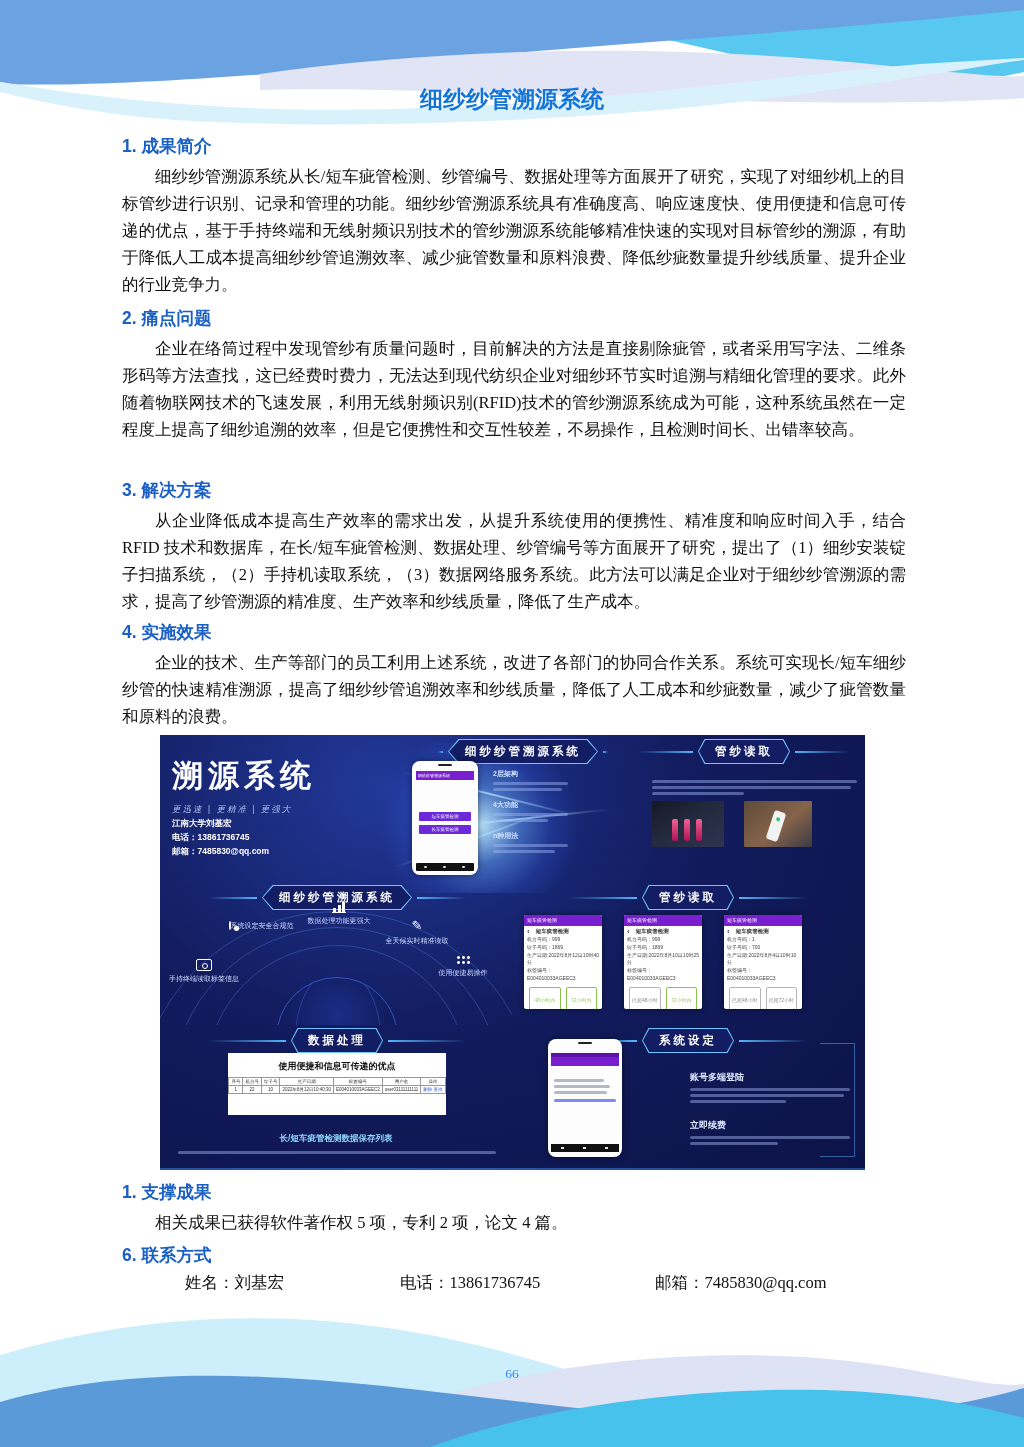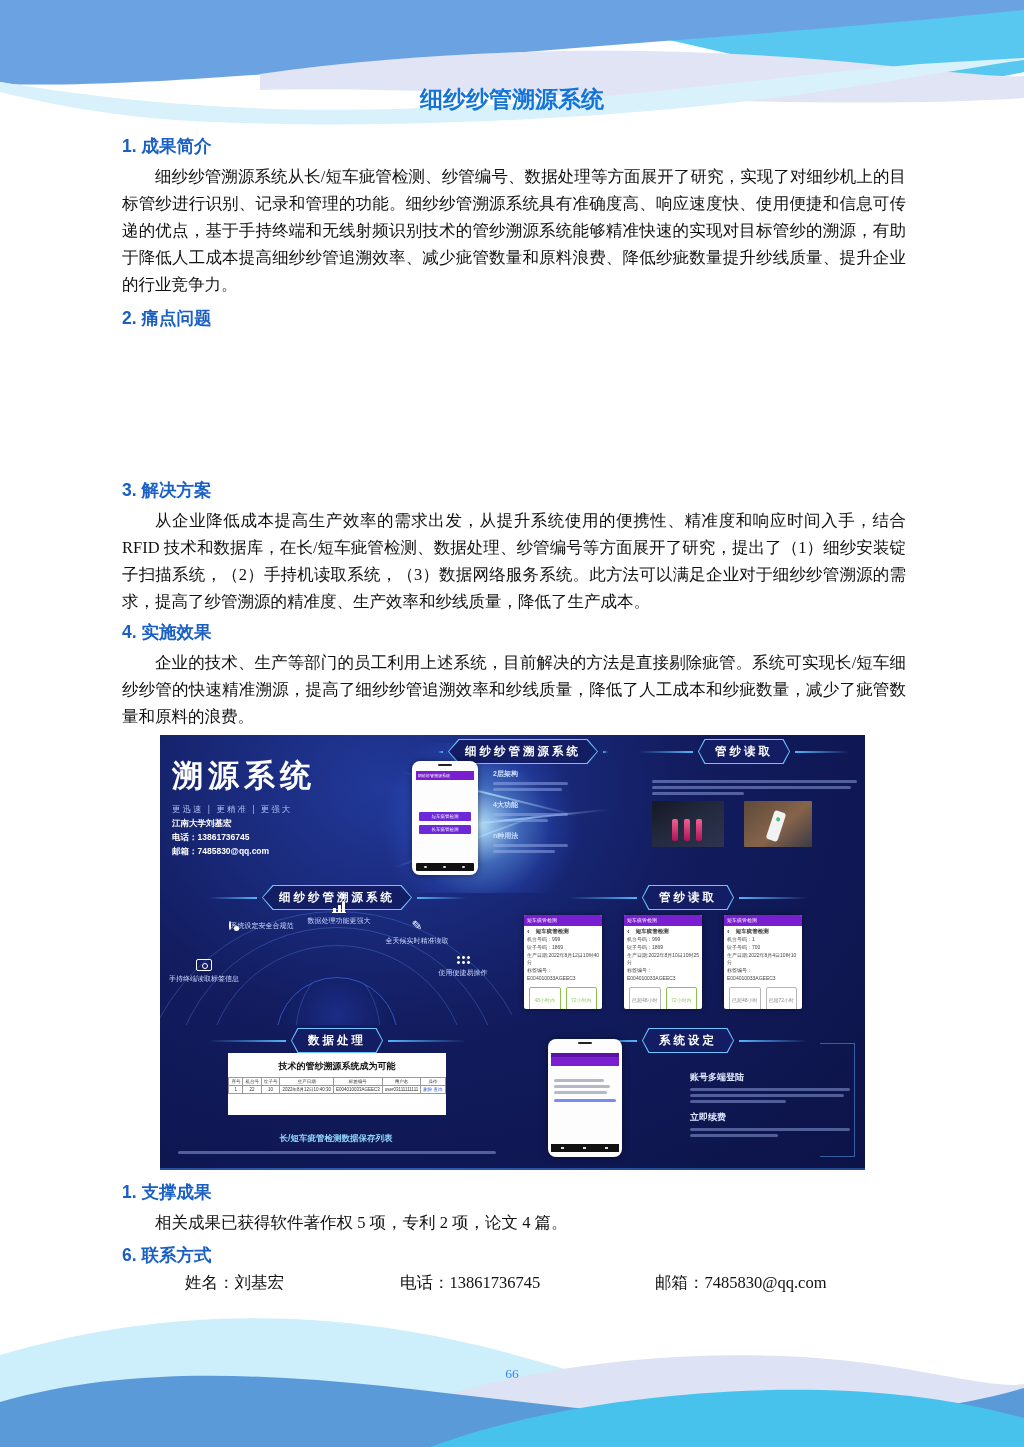--- a/index.html
+++ b/index.html
@@ -138,6 +138,7 @@
   <div class="sec-p" style="top:163px">细纱纱管溯源系统从长/短车疵管检测、纱管编号、数据处理等方面展开了研究，实现了对细纱机上的目标管纱进行识别、记录和管理的功能。细纱纱管溯源系统具有准确度高、响应速度快、使用便捷和信息可传递的优点，基于手持终端和无线射频识别技术的管纱溯源系统能够精准快速的实现对目标管纱的溯源，有助于降低人工成本提高细纱纱管追溯效率、减少疵管数量和原料浪费、降低纱疵数量提升纱线质量、提升企业的行业竞争力。</div>
 
   <div class="sec-h" style="top:306px">2. 痛点问题</div>
+  <div class="sec-p" style="top:335px">企业在络筒过程中发现管纱有质量问题时，目前解决的方法是直接剔除疵管，或者采用写字法、二维条形码等方法查找，这已经费时费力，无法达到现代纺织企业对细纱环节实时追溯与精细化管理的要求。此外随着物联网技术的飞速发展，利用无线射频识别(RFID)技术的管纱溯源系统成为可能，这种系统虽然在一定程度上提高了细纱追溯的效率，但是它便携性和交互性较差，不易操作，且检测时间长、出错率较高。</div>
 
   <div class="sec-h" style="top:478px">3. 解决方案</div>
   <div class="sec-p" style="top:507px">从企业降低成本提高生产效率的需求出发，从提升系统使用的便携性、精准度和响应时间入手，结合 RFID 技术和数据库，在长/短车疵管检测、数据处理、纱管编号等方面展开了研究，提出了（1）细纱安装锭子扫描系统，（2）手持机读取系统，（3）数据网络服务系统。此方法可以满足企业对于细纱纱管溯源的需求，提高了纱管溯源的精准度、生产效率和纱线质量，降低了生产成本。</div>

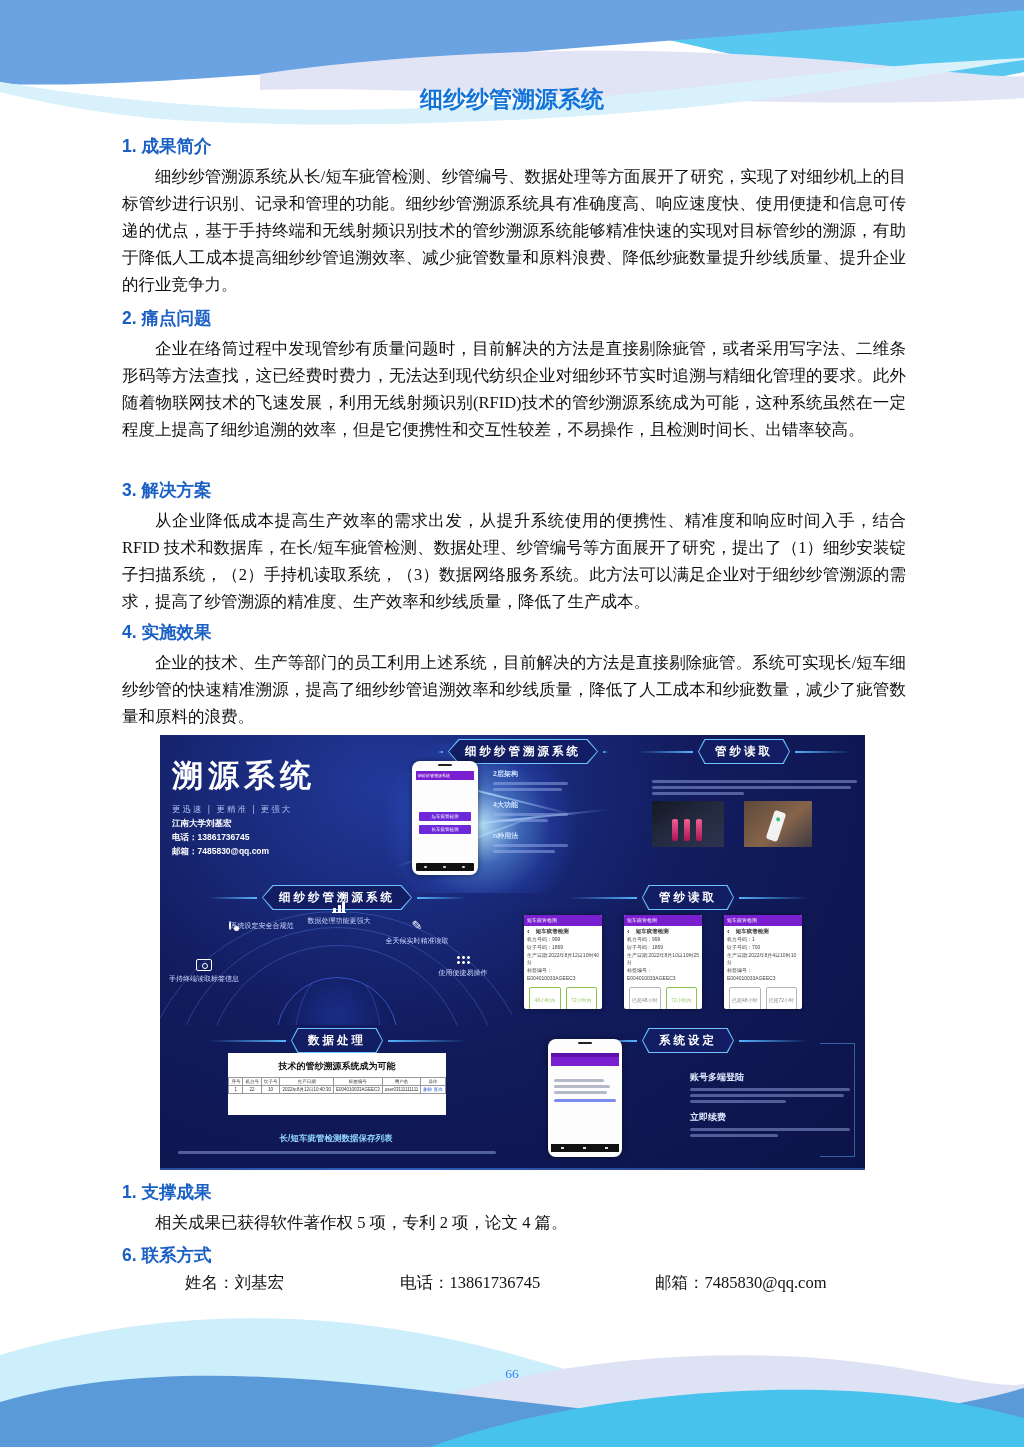--- a/index.html
+++ b/index.html
@@ -144,7 +144,7 @@
   <div class="sec-p" style="top:507px">从企业降低成本提高生产效率的需求出发，从提升系统使用的便携性、精准度和响应时间入手，结合 RFID 技术和数据库，在长/短车疵管检测、数据处理、纱管编号等方面展开了研究，提出了（1）细纱安装锭子扫描系统，（2）手持机读取系统，（3）数据网络服务系统。此方法可以满足企业对于细纱纱管溯源的需求，提高了纱管溯源的精准度、生产效率和纱线质量，降低了生产成本。</div>
 
   <div class="sec-h" style="top:620px">4. 实施效果</div>
-  <div class="sec-p" style="top:649px">企业的技术、生产等部门的员工利用上述系统，目前解决的方法是直接剔除疵管。系统可实现长/短车细纱纱管的快速精准溯源，提高了细纱纱管追溯效率和纱线质量，降低了人工成本和纱疵数量，减少了疵管数量和原料的浪费。</div>
+  <div class="sec-p" style="top:649px">企业的技术、生产等部门的员工利用上述系统，改进了各部门的协同合作关系。系统可实现长/短车细纱纱管的快速精准溯源，提高了细纱纱管追溯效率和纱线质量，降低了人工成本和纱疵数量，减少了疵管数量和原料的浪费。</div>
 
   <div class="poster">
 

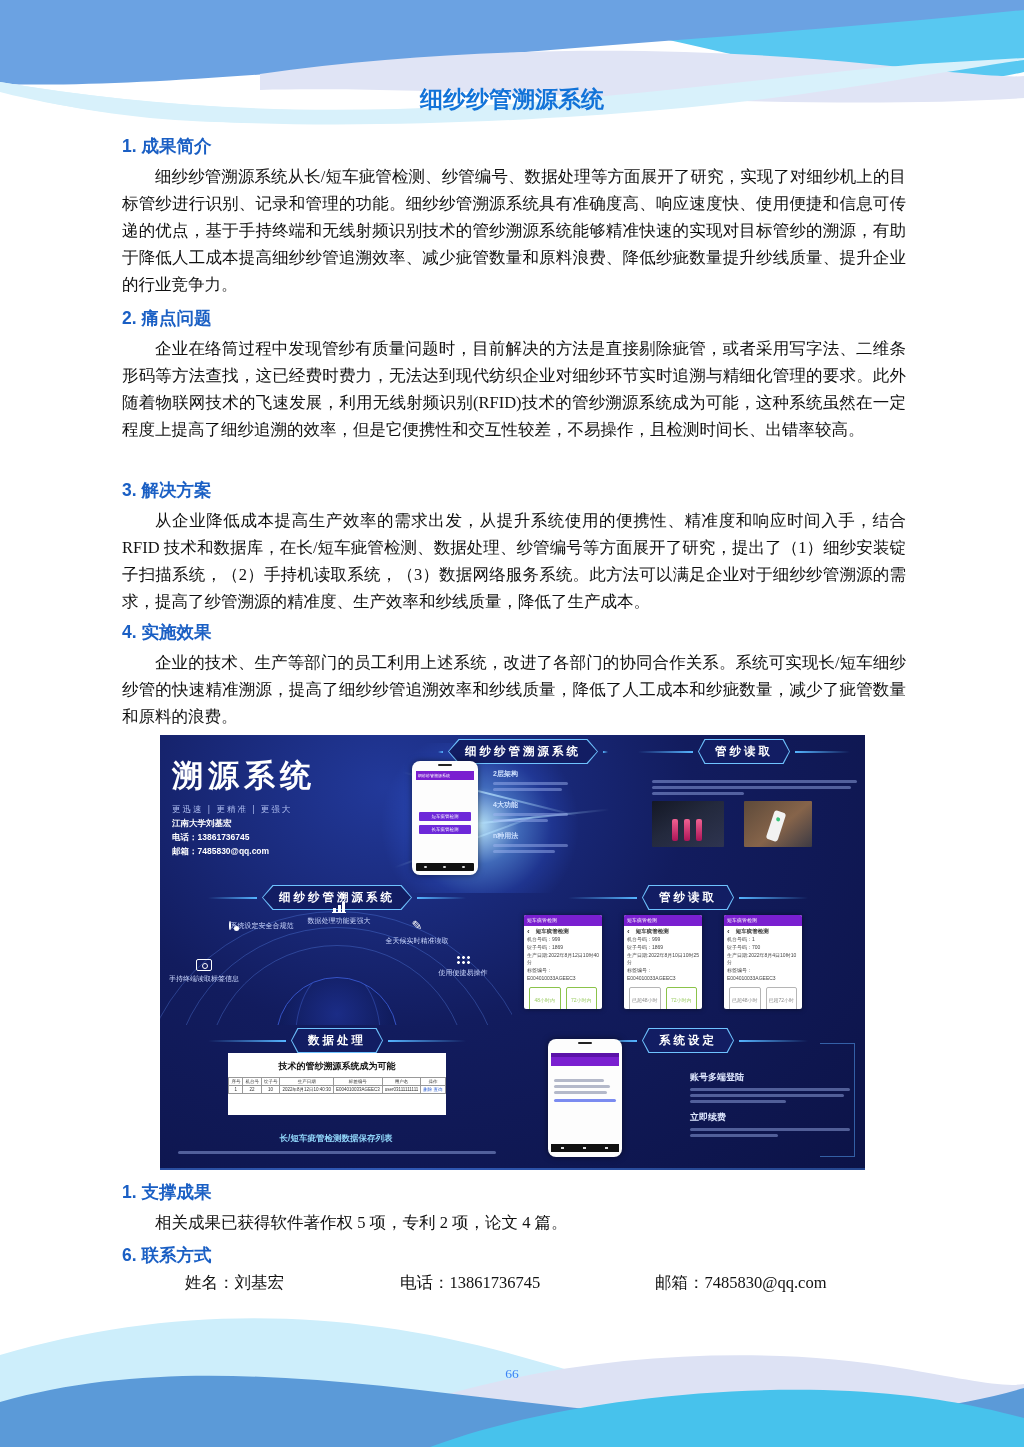--- a/index.html
+++ b/index.html
@@ -31,7 +31,7 @@
   .brand{position:absolute;left:12px;top:20px;width:230px;}
   .brand-l1{font-weight:bold;font-size:26px;letter-spacing:7px;color:#fff;}
   .brand-l2{font-weight:bold;font-size:31px;letter-spacing:5px;color:#fff;}
-  .brand-slogan{margin-top:7px;font-size:8.5px;letter-spacing:2px;color:#aebdf0;}
+  .brand-slogan{margin-top:7px;font-size:8.5px;letter-spacing:2px;color:#aebdf0;font-style:italic;}
   .brand-contact{margin-top:0;font-size:8.5px;font-weight:bold;line-height:1.65;color:#fff;}
   
   .banner{position:absolute;display:flex;align-items:center;gap:5px;}

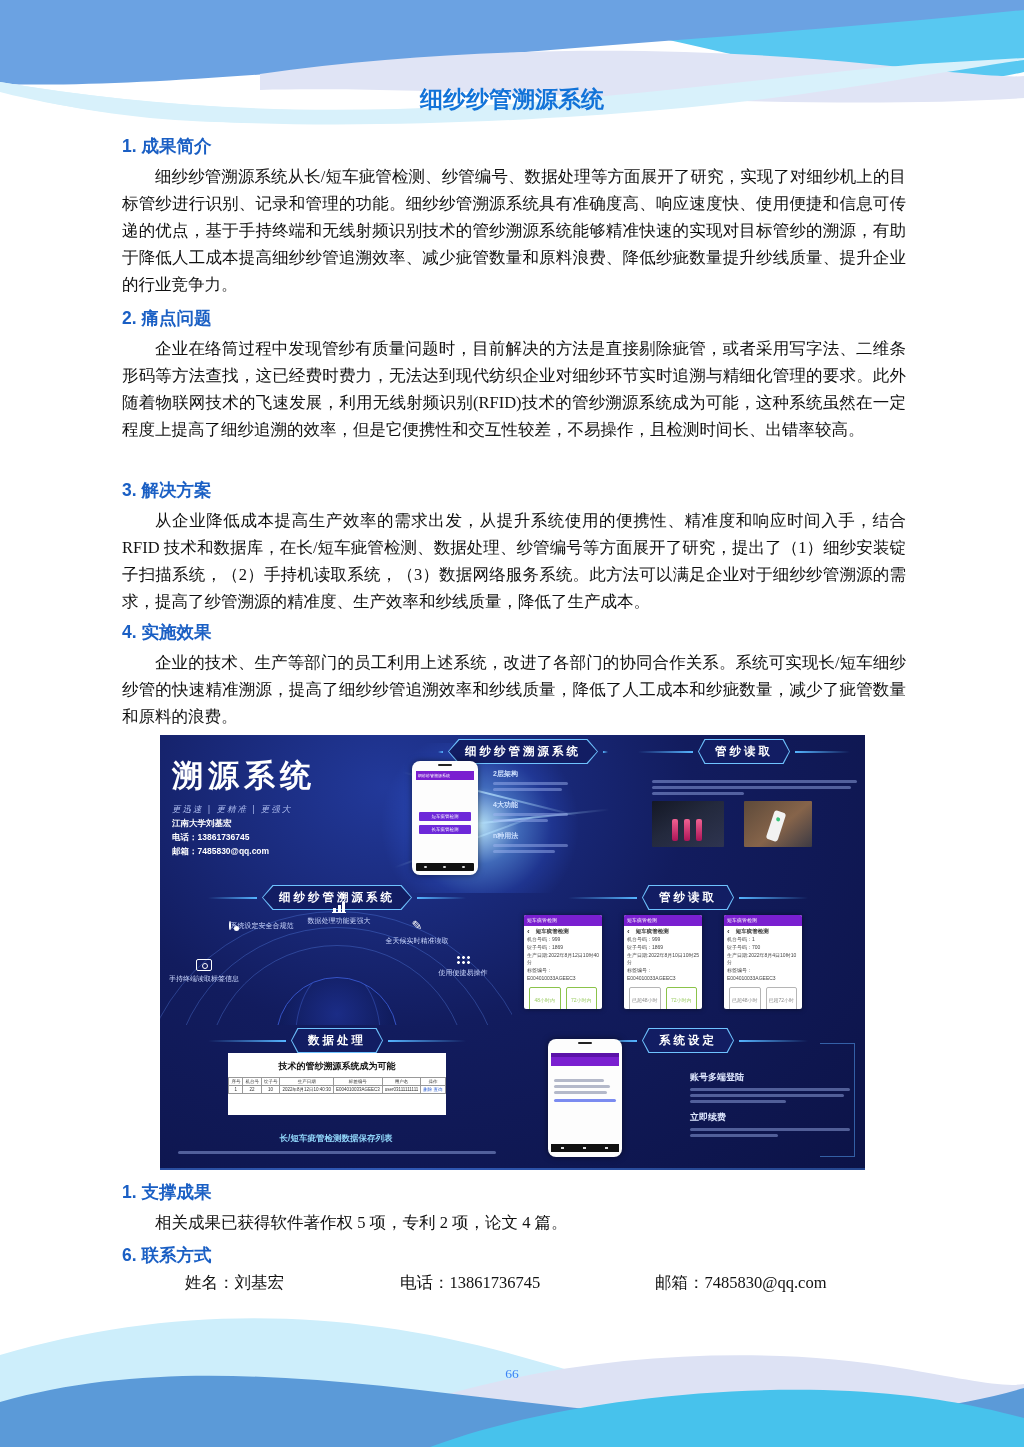--- a/index.html
+++ b/index.html
@@ -333,7 +333,7 @@
     </div>
 
     <div class="card">
-      <div class="card-title">技术的管纱溯源系统成为可能</div>
+      <div class="card-title">使用便捷和信息可传递的优点</div>
       <table>
         <tbody>
             <tr>

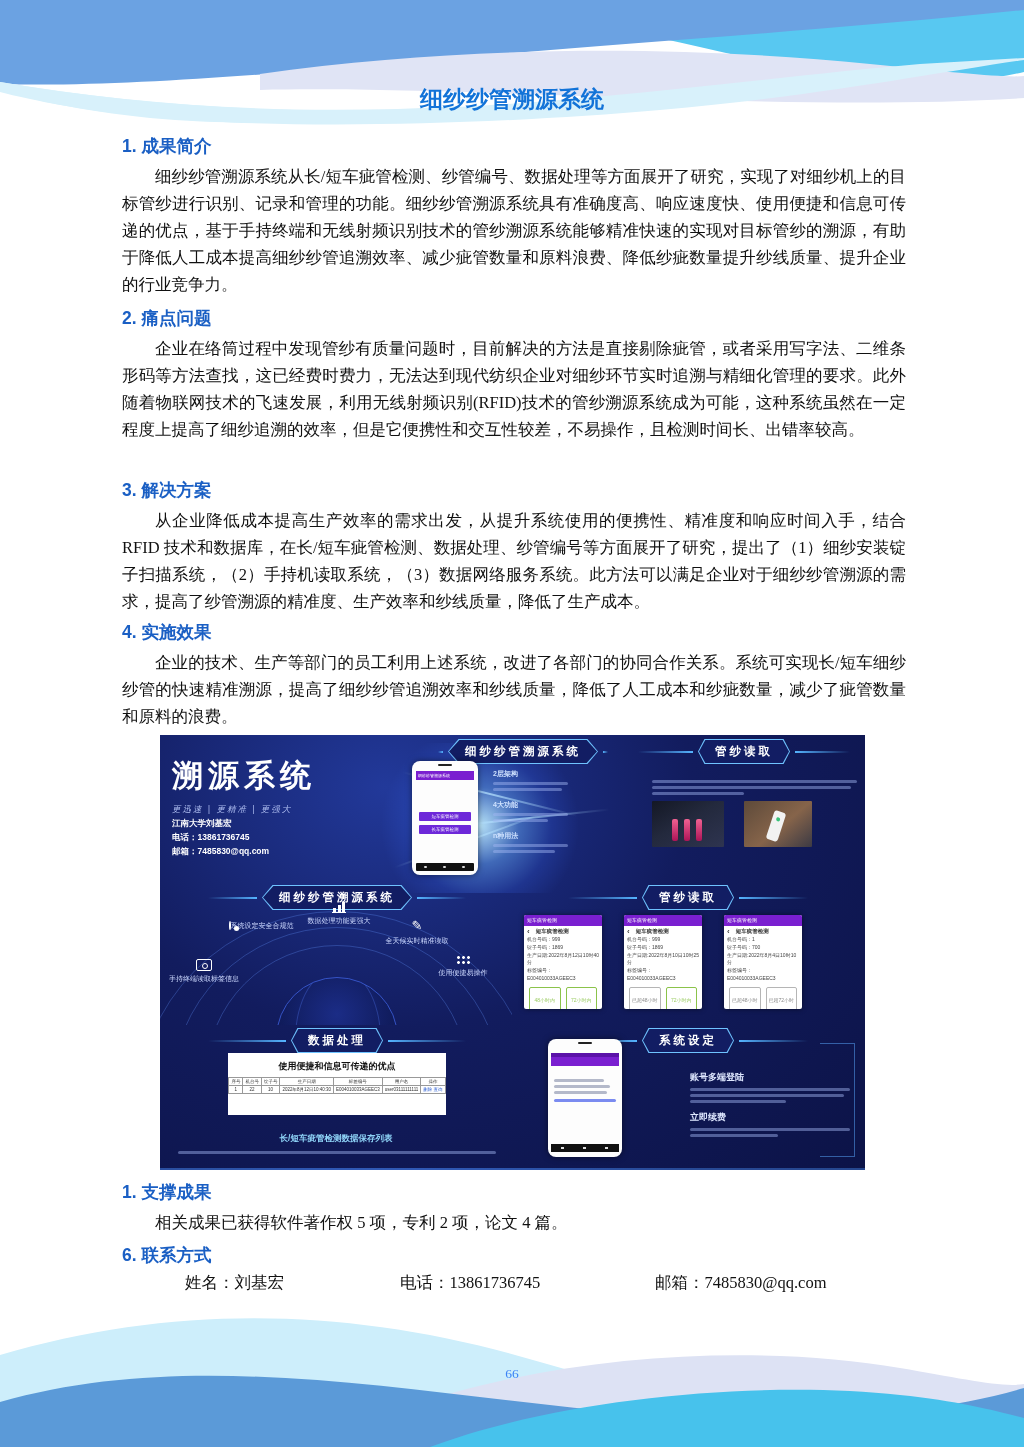--- a/index.html
+++ b/index.html
@@ -114,7 +114,7 @@
   .sp-nav i{position:absolute;top:3px;width:3px;height:2px;background:#ddd;}
   .set-txt{position:absolute;left:530px;top:336px;width:160px;}
   .set-h{font-weight:bold;font-size:9px;color:#dfe8ff;margin:0 0 4px;}
-  .set-g2{margin-top:8px;}
+  .set-g2{margin-top:16px;}
   .bracket{position:absolute;left:660px;top:308px;width:34px;height:112px;
            border:1px solid rgba(90,170,255,.5);border-left:none;}
 </style>

